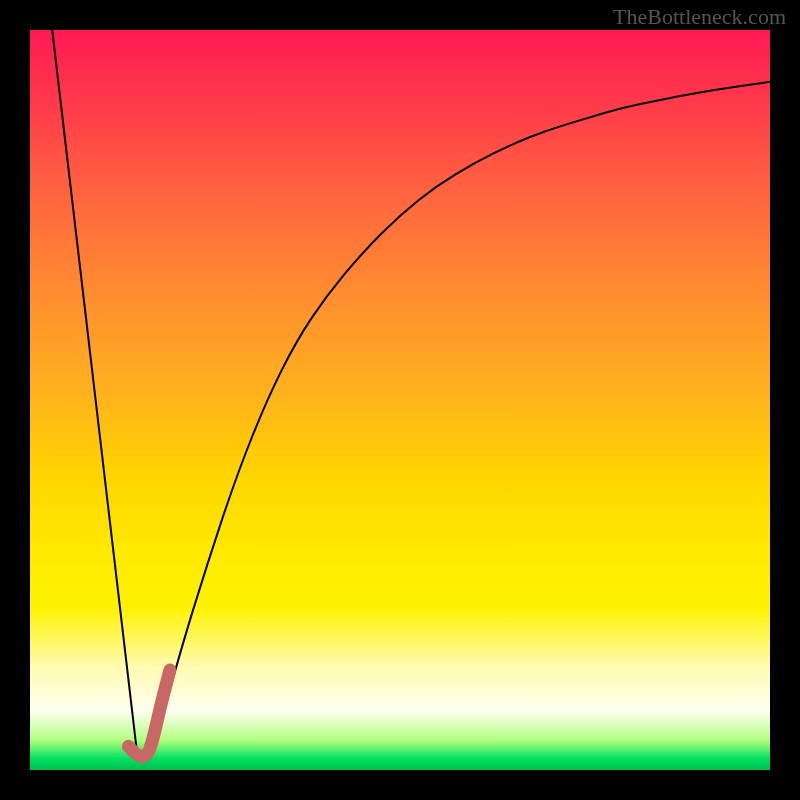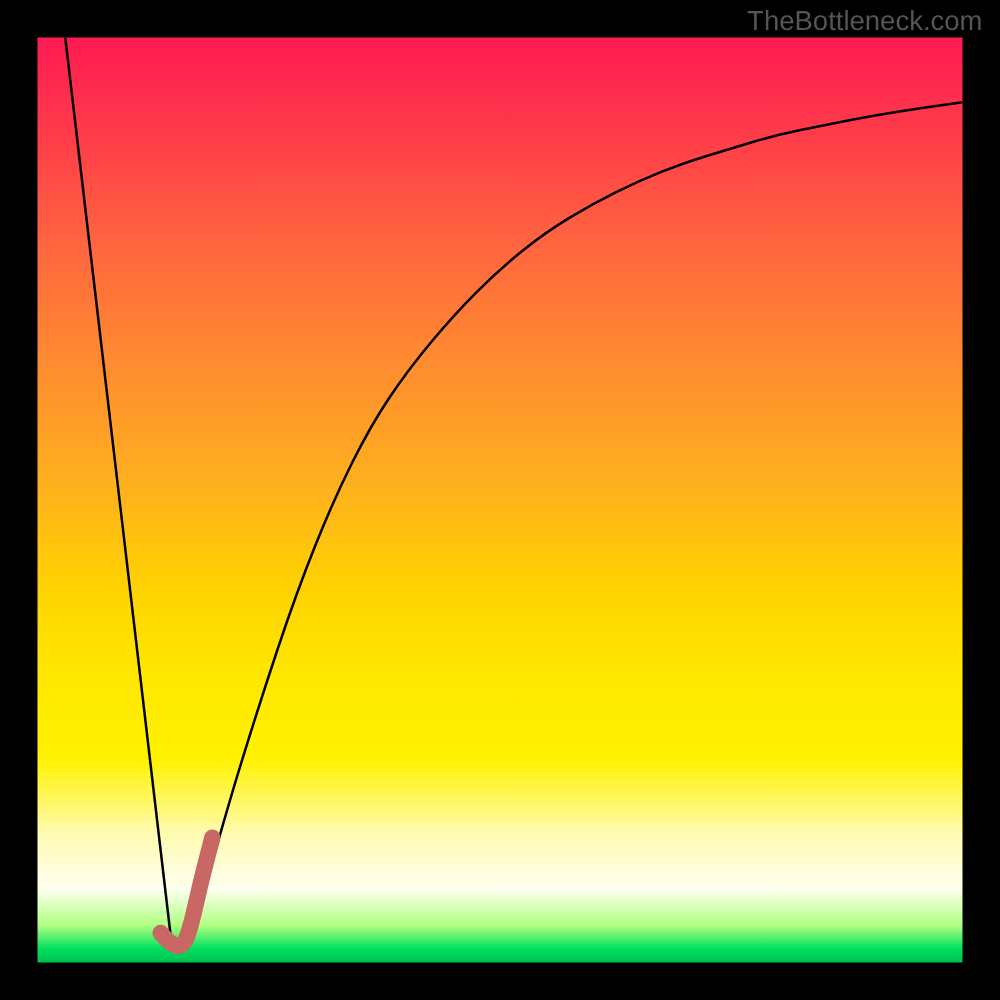--- a/index.html
+++ b/index.html
@@ -15,6 +15,7 @@
     position: relative;
     width: 796px;
     height: 800px;
+    font-family: Liberation Serif, serif;
   }
   #frame {
     position: absolute;

